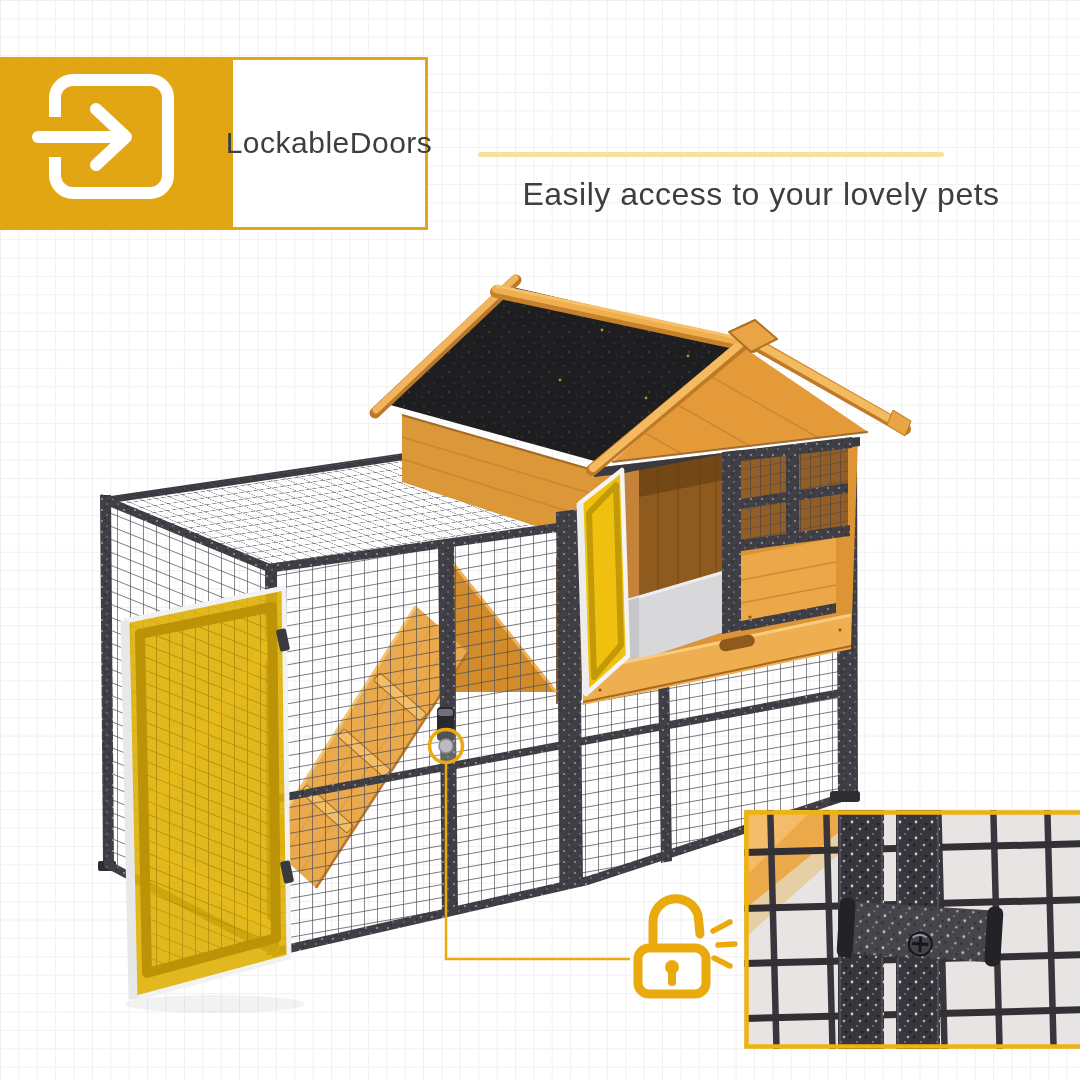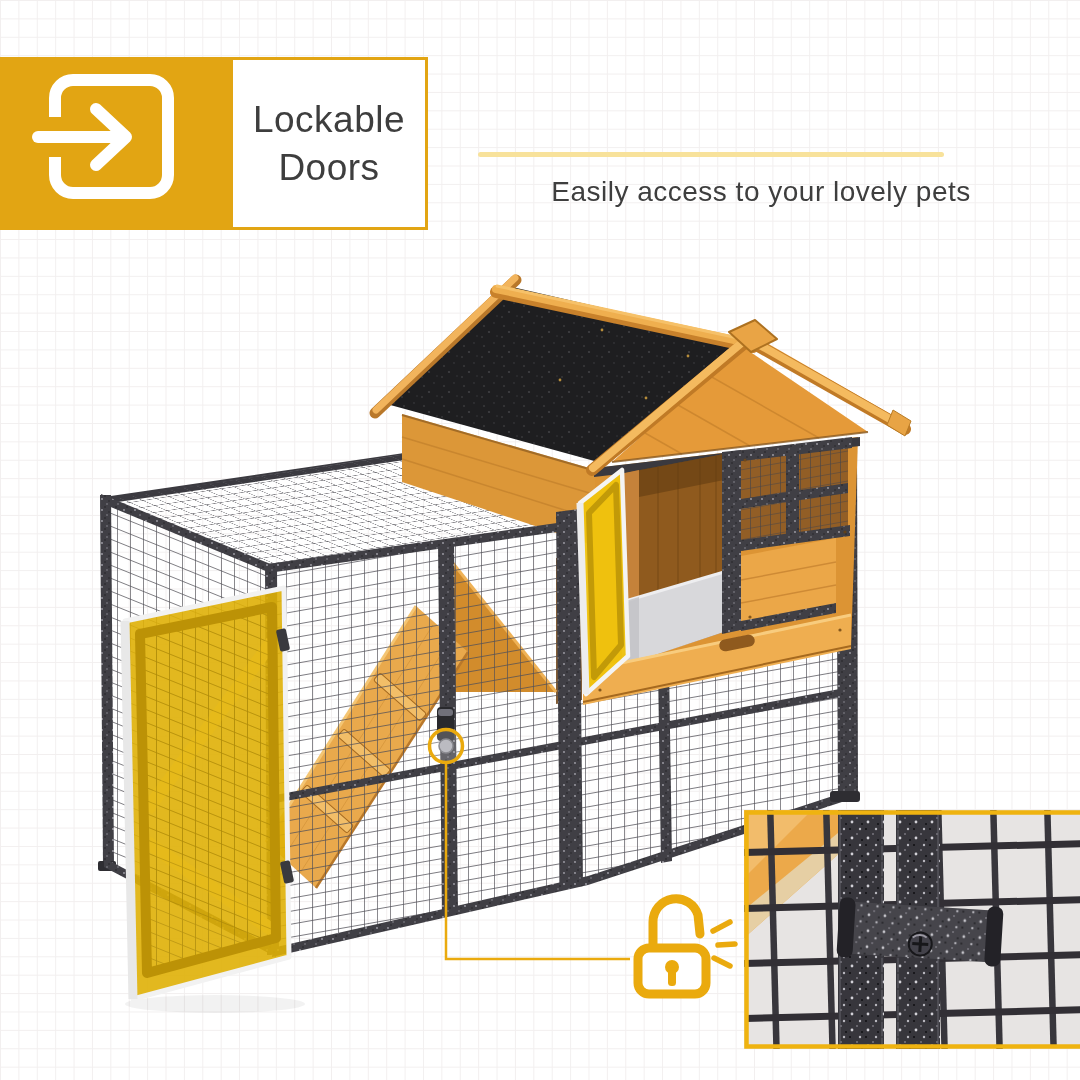--- a/index.html
+++ b/index.html
@@ -19,8 +19,8 @@
   .badge-label{
     position:absolute;left:230px;top:57px;width:198px;height:173px;background:#fff;
     border:3px solid var(--badge-yellow);box-sizing:border-box;
-    display:flex;flex-direction:column;align-items:center;justify-content:center;
-    color:var(--text-dark);font-size:37px;line-height:1.28;letter-spacing:.5px;
+    display:flex;flex-direction:row;align-items:center;justify-content:center;
+    color:var(--text-dark);font-size:30px;line-height:1.28;letter-spacing:.5px;
   }
   .headline{position:absolute;left:450px;top:76px;width:622px;text-align:center;}
   .headline h1{margin:0;font-size:45px;font-weight:700;letter-spacing:1.5px;color:var(--heading-yellow);}

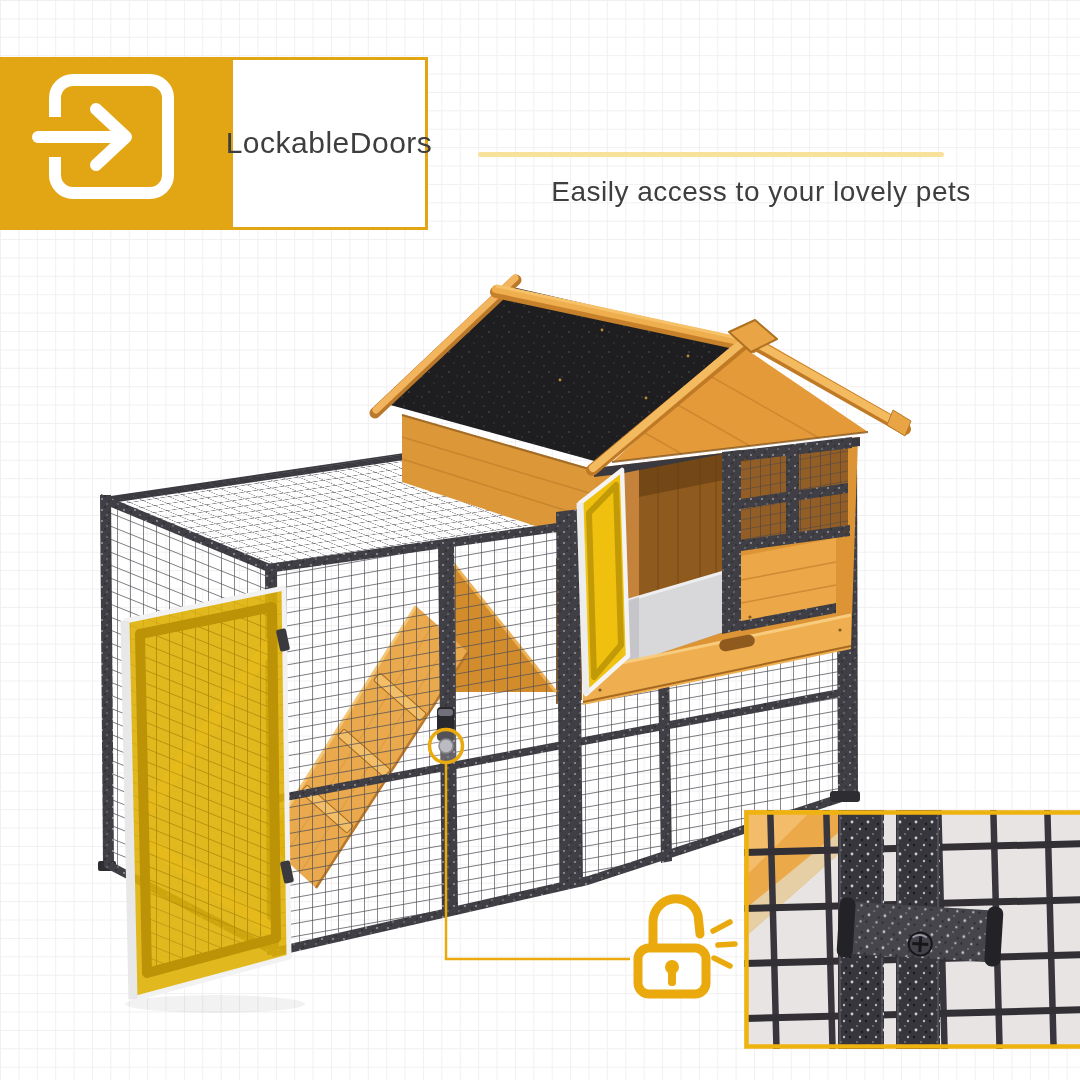--- a/index.html
+++ b/index.html
@@ -25,7 +25,7 @@
   .headline{position:absolute;left:450px;top:76px;width:622px;text-align:center;}
   .headline h1{margin:0;font-size:45px;font-weight:700;letter-spacing:1.5px;color:var(--heading-yellow);}
   .headline .rule{position:absolute;left:28px;top:76px;width:466px;height:5px;background:var(--underline-yellow);border-radius:3px;}
-  .headline p{margin:0;padding-top:24px;margin-top:76px;font-size:28px;letter-spacing:.5px;color:var(--text-dark);}
+  .headline p{margin:0;padding-top:24px;margin-top:76px;font-size:32px;letter-spacing:.5px;color:var(--text-dark);}
   .scene{position:absolute;left:0;top:0;width:1080px;height:1080px;}
   .scene svg{display:block;}
 </style>

